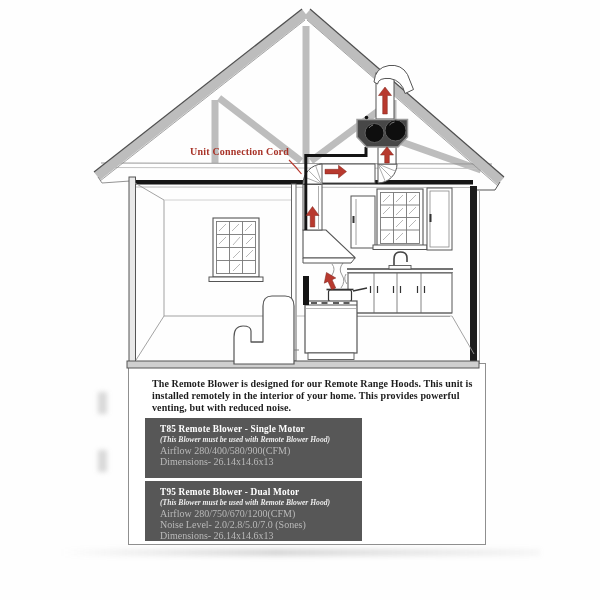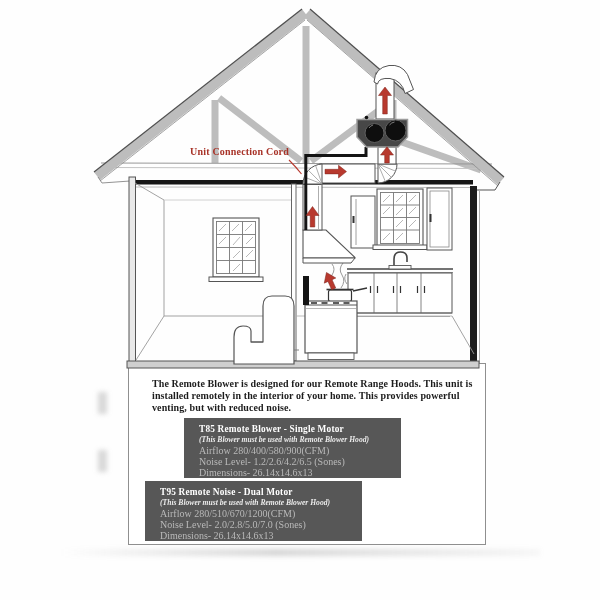--- a/index.html
+++ b/index.html
@@ -15,7 +15,7 @@
         letter-spacing:0.1px;}
 
   .spec{position:absolute;left:145px;width:217px;height:60px;background:#575757;z-index:3;}
-  .spec-1{top:418px;margin-left:39px;}
+  .spec-1{top:418px;}
   .spec-2{top:481px;}
   .spec .title{margin:6px 0 0 15px;font-size:9.3px;font-weight:bold;color:#ffffff;
                letter-spacing:0.2px;}

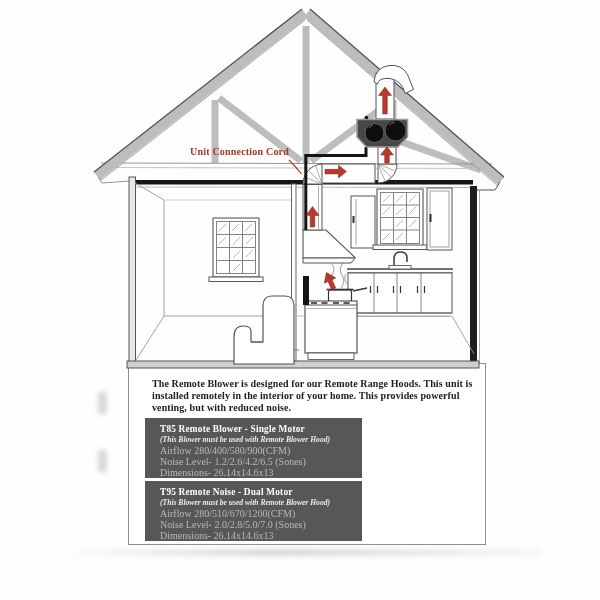--- a/index.html
+++ b/index.html
@@ -48,7 +48,6 @@
     <div class="title">T85 Remote Blower - Single Motor</div>
     <div class="note">(This Blower must be used with Remote Blower Hood)</div>
     <div class="row">Airflow 280/400/580/900(CFM)</div>
-    <div class="row">Noise Level- 1.2/2.6/4.2/6.5 (Sones)</div>
     <div class="row">Dimensions- 26.14x14.6x13</div>
   </div>
 

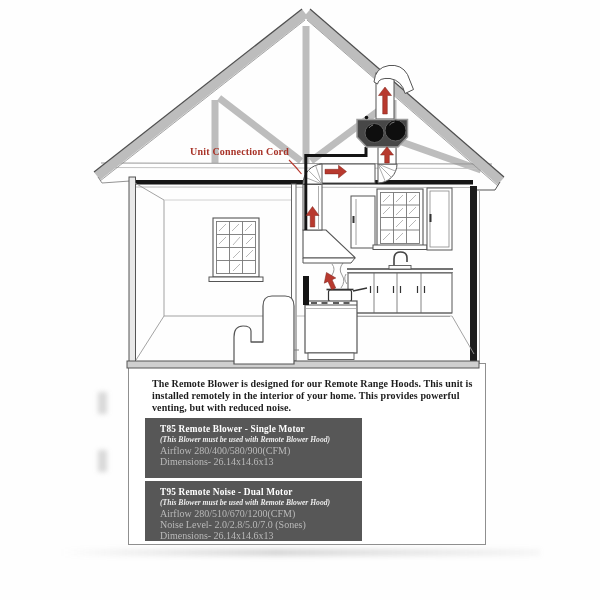--- a/index.html
+++ b/index.html
@@ -52,7 +52,7 @@
   </div>
 
   <div class="spec spec-2">
-    <div class="title">T95 Remote Noise - Dual Motor</div>
+    <div class="title">T95 Remote Blower - Dual Motor</div>
     <div class="note">(This Blower must be used with Remote Blower Hood)</div>
     <div class="row">Airflow 280/510/670/1200(CFM)</div>
     <div class="row">Noise Level- 2.0/2.8/5.0/7.0 (Sones)</div>

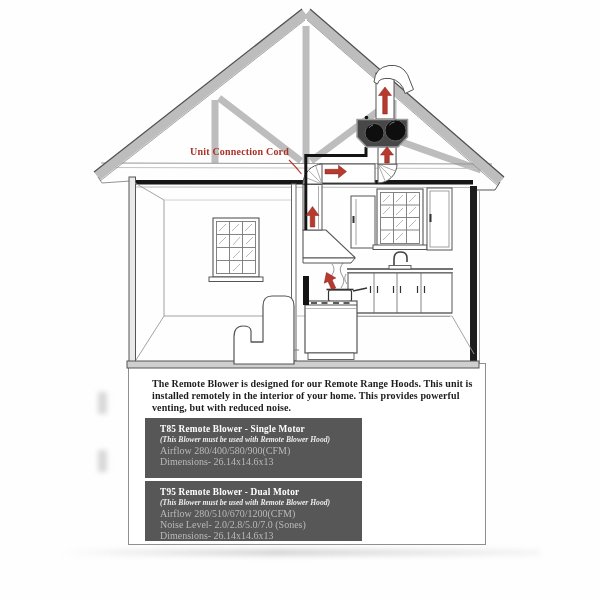--- a/index.html
+++ b/index.html
@@ -54,7 +54,7 @@
   <div class="spec spec-2">
     <div class="title">T95 Remote Blower - Dual Motor</div>
     <div class="note">(This Blower must be used with Remote Blower Hood)</div>
-    <div class="row">Airflow 280/510/670/1200(CFM)</div>
+    <div class="row">Airflow 280/750/670/1200(CFM)</div>
     <div class="row">Noise Level- 2.0/2.8/5.0/7.0 (Sones)</div>
     <div class="row">Dimensions- 26.14x14.6x13</div>
   </div>

